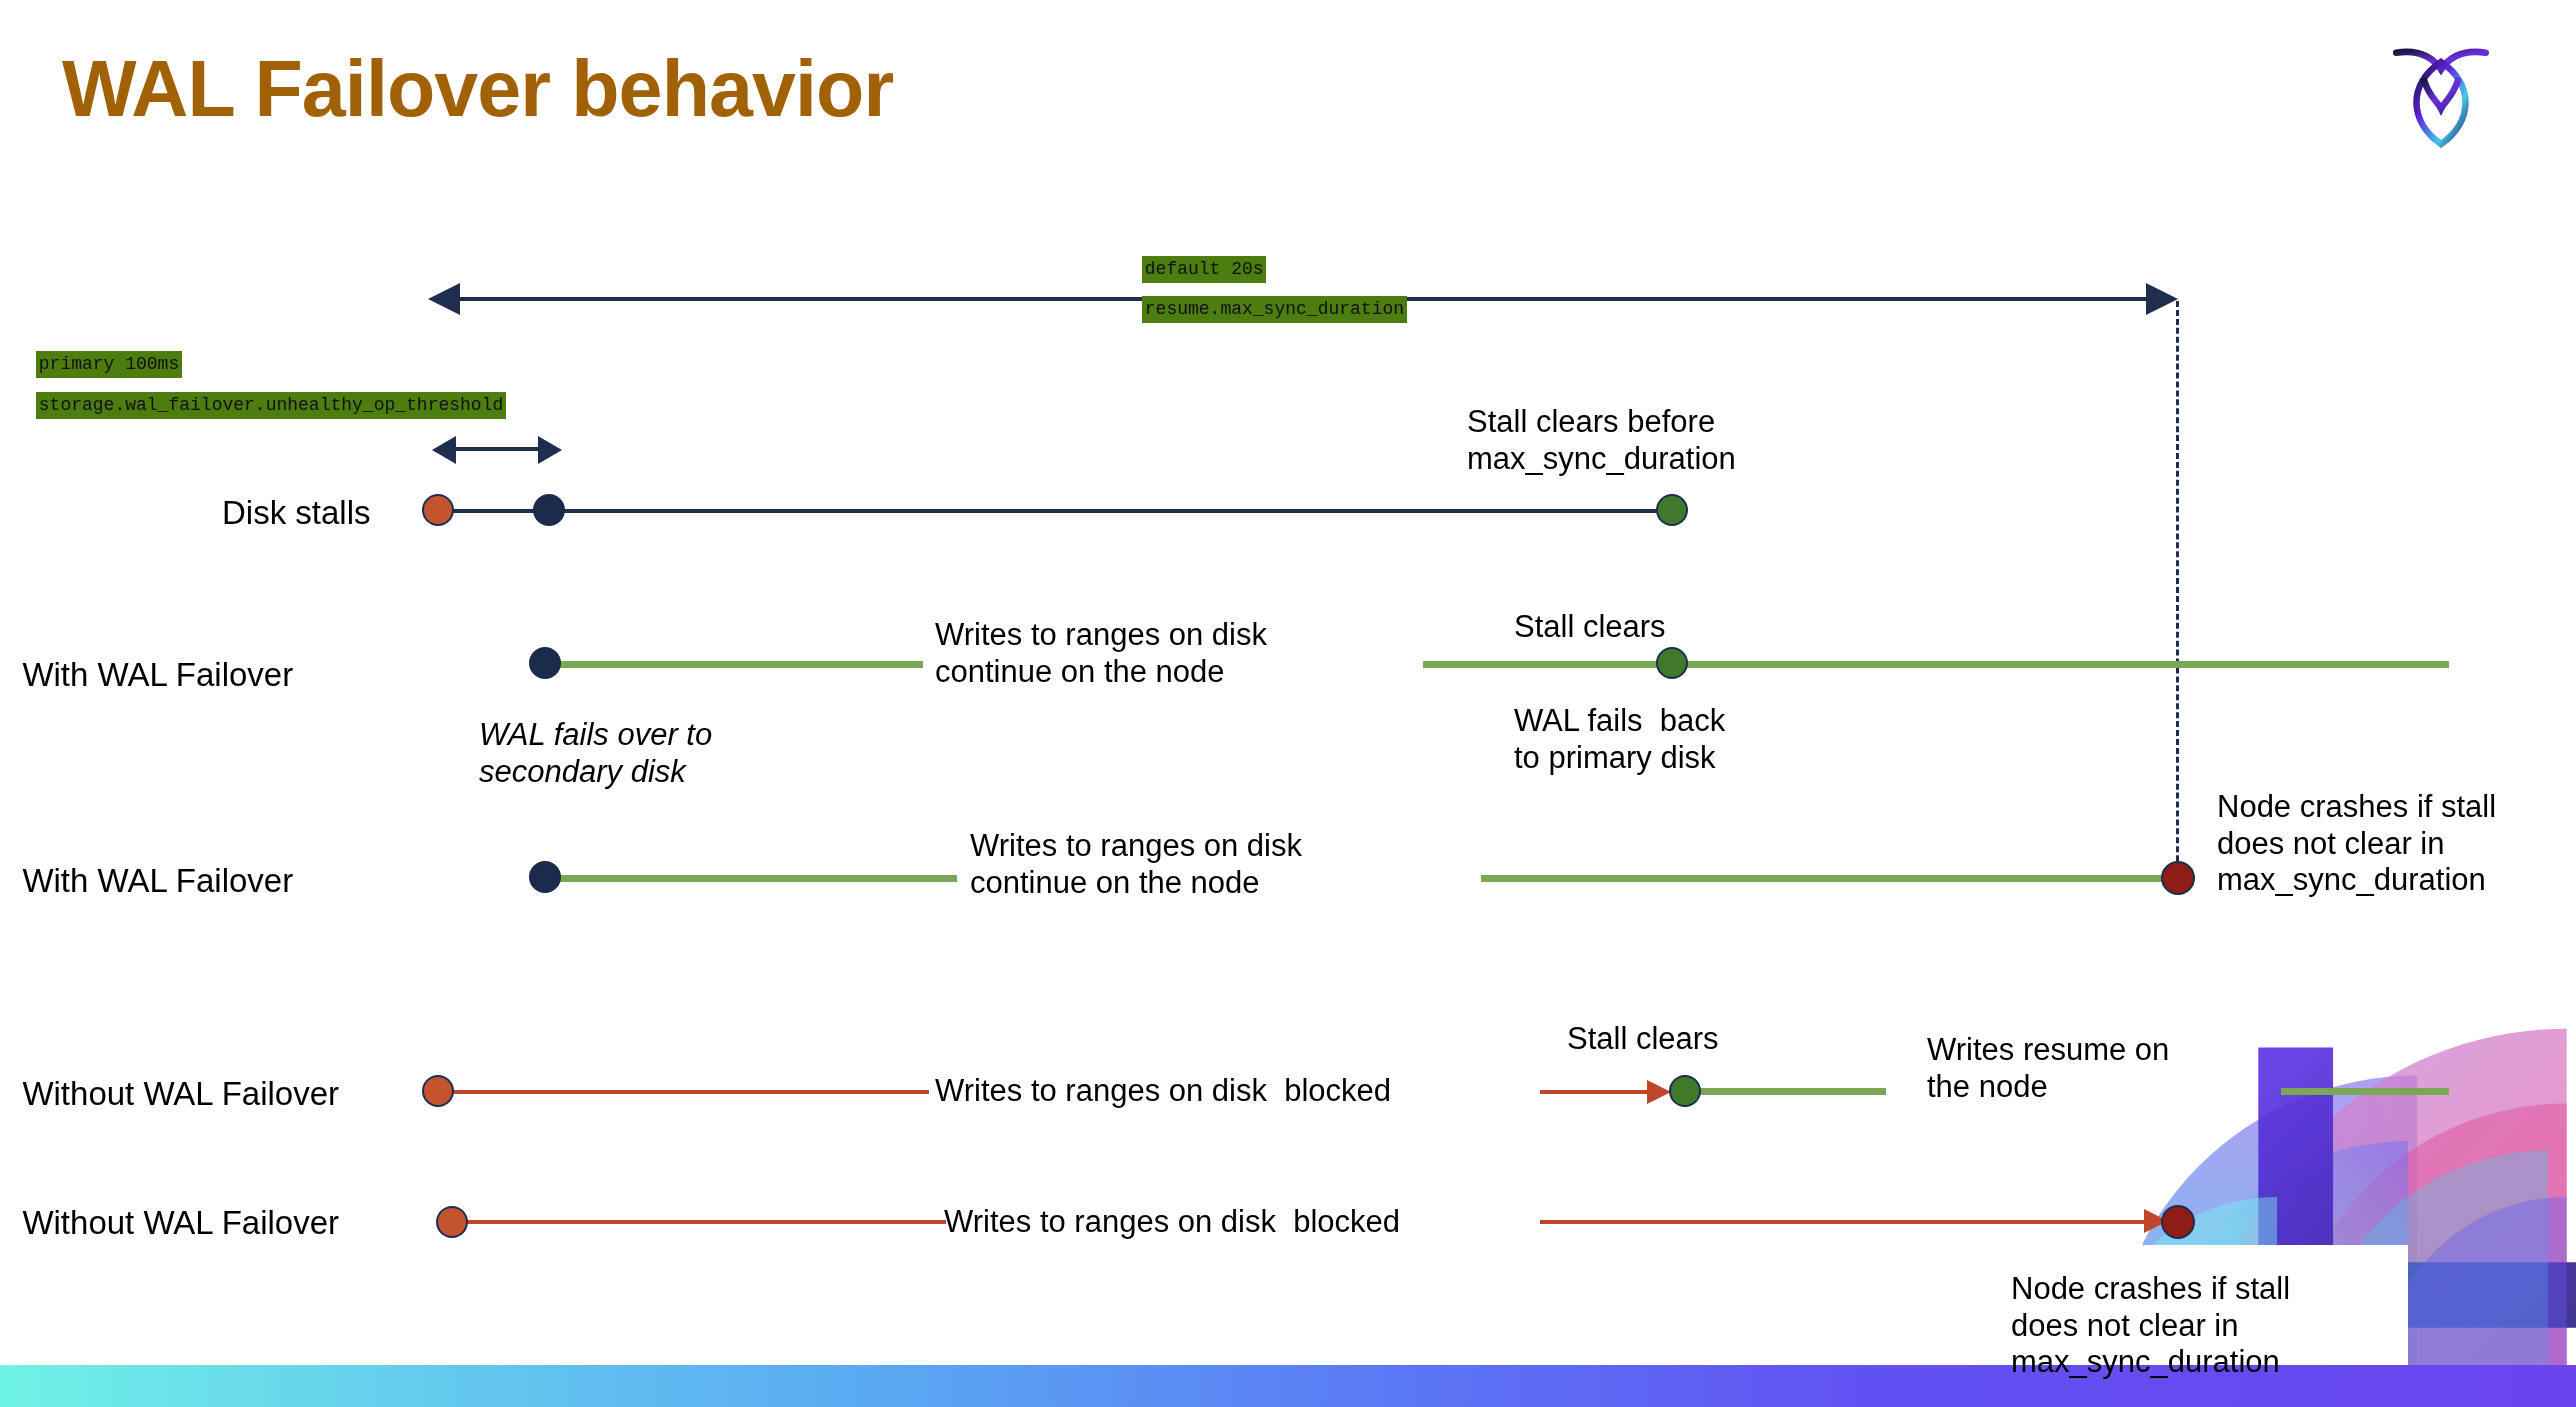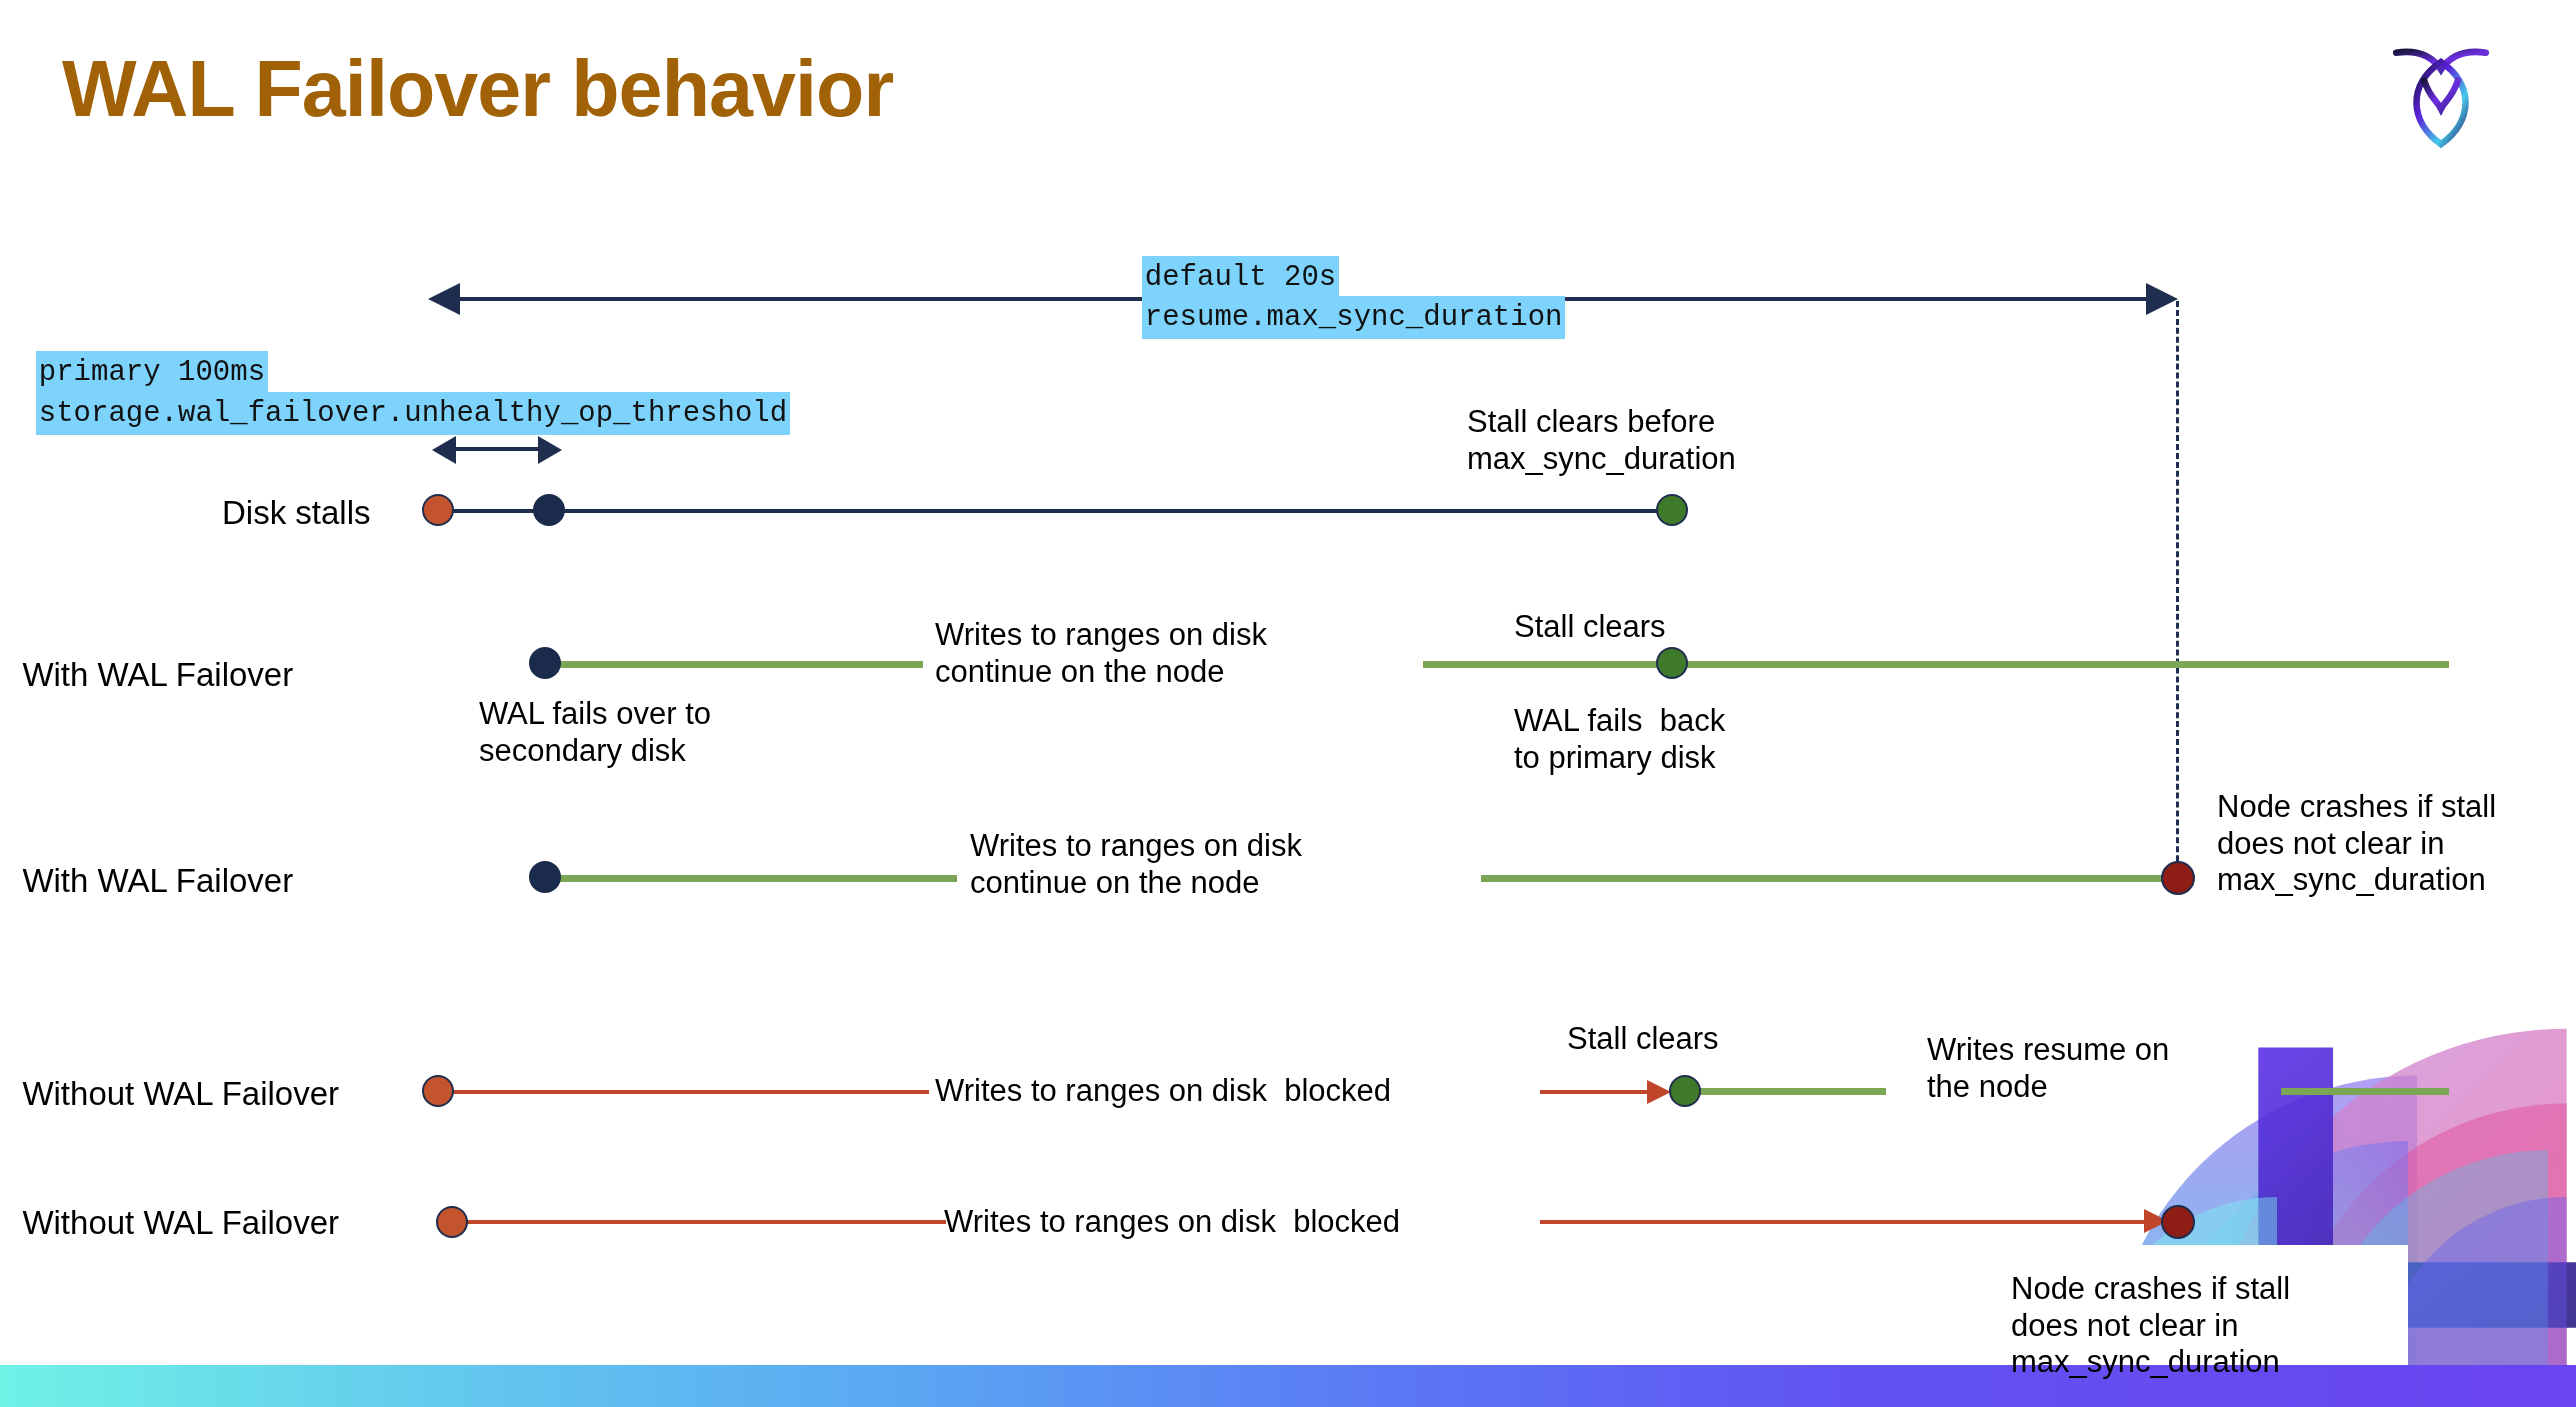--- a/index.html
+++ b/index.html
@@ -28,7 +28,7 @@
 
   
   .chip{position:absolute;font-family:"Liberation Mono","DejaVu Sans Mono",monospace;
-        font-size:29px;background:#7dd3fc;color:#111;white-space:pre;line-height:1.42;
+        font-size:18px;background:#4d7c0f;color:#111;white-space:pre;line-height:1.42;
         padding:0.9px 2.8px;}
 
   

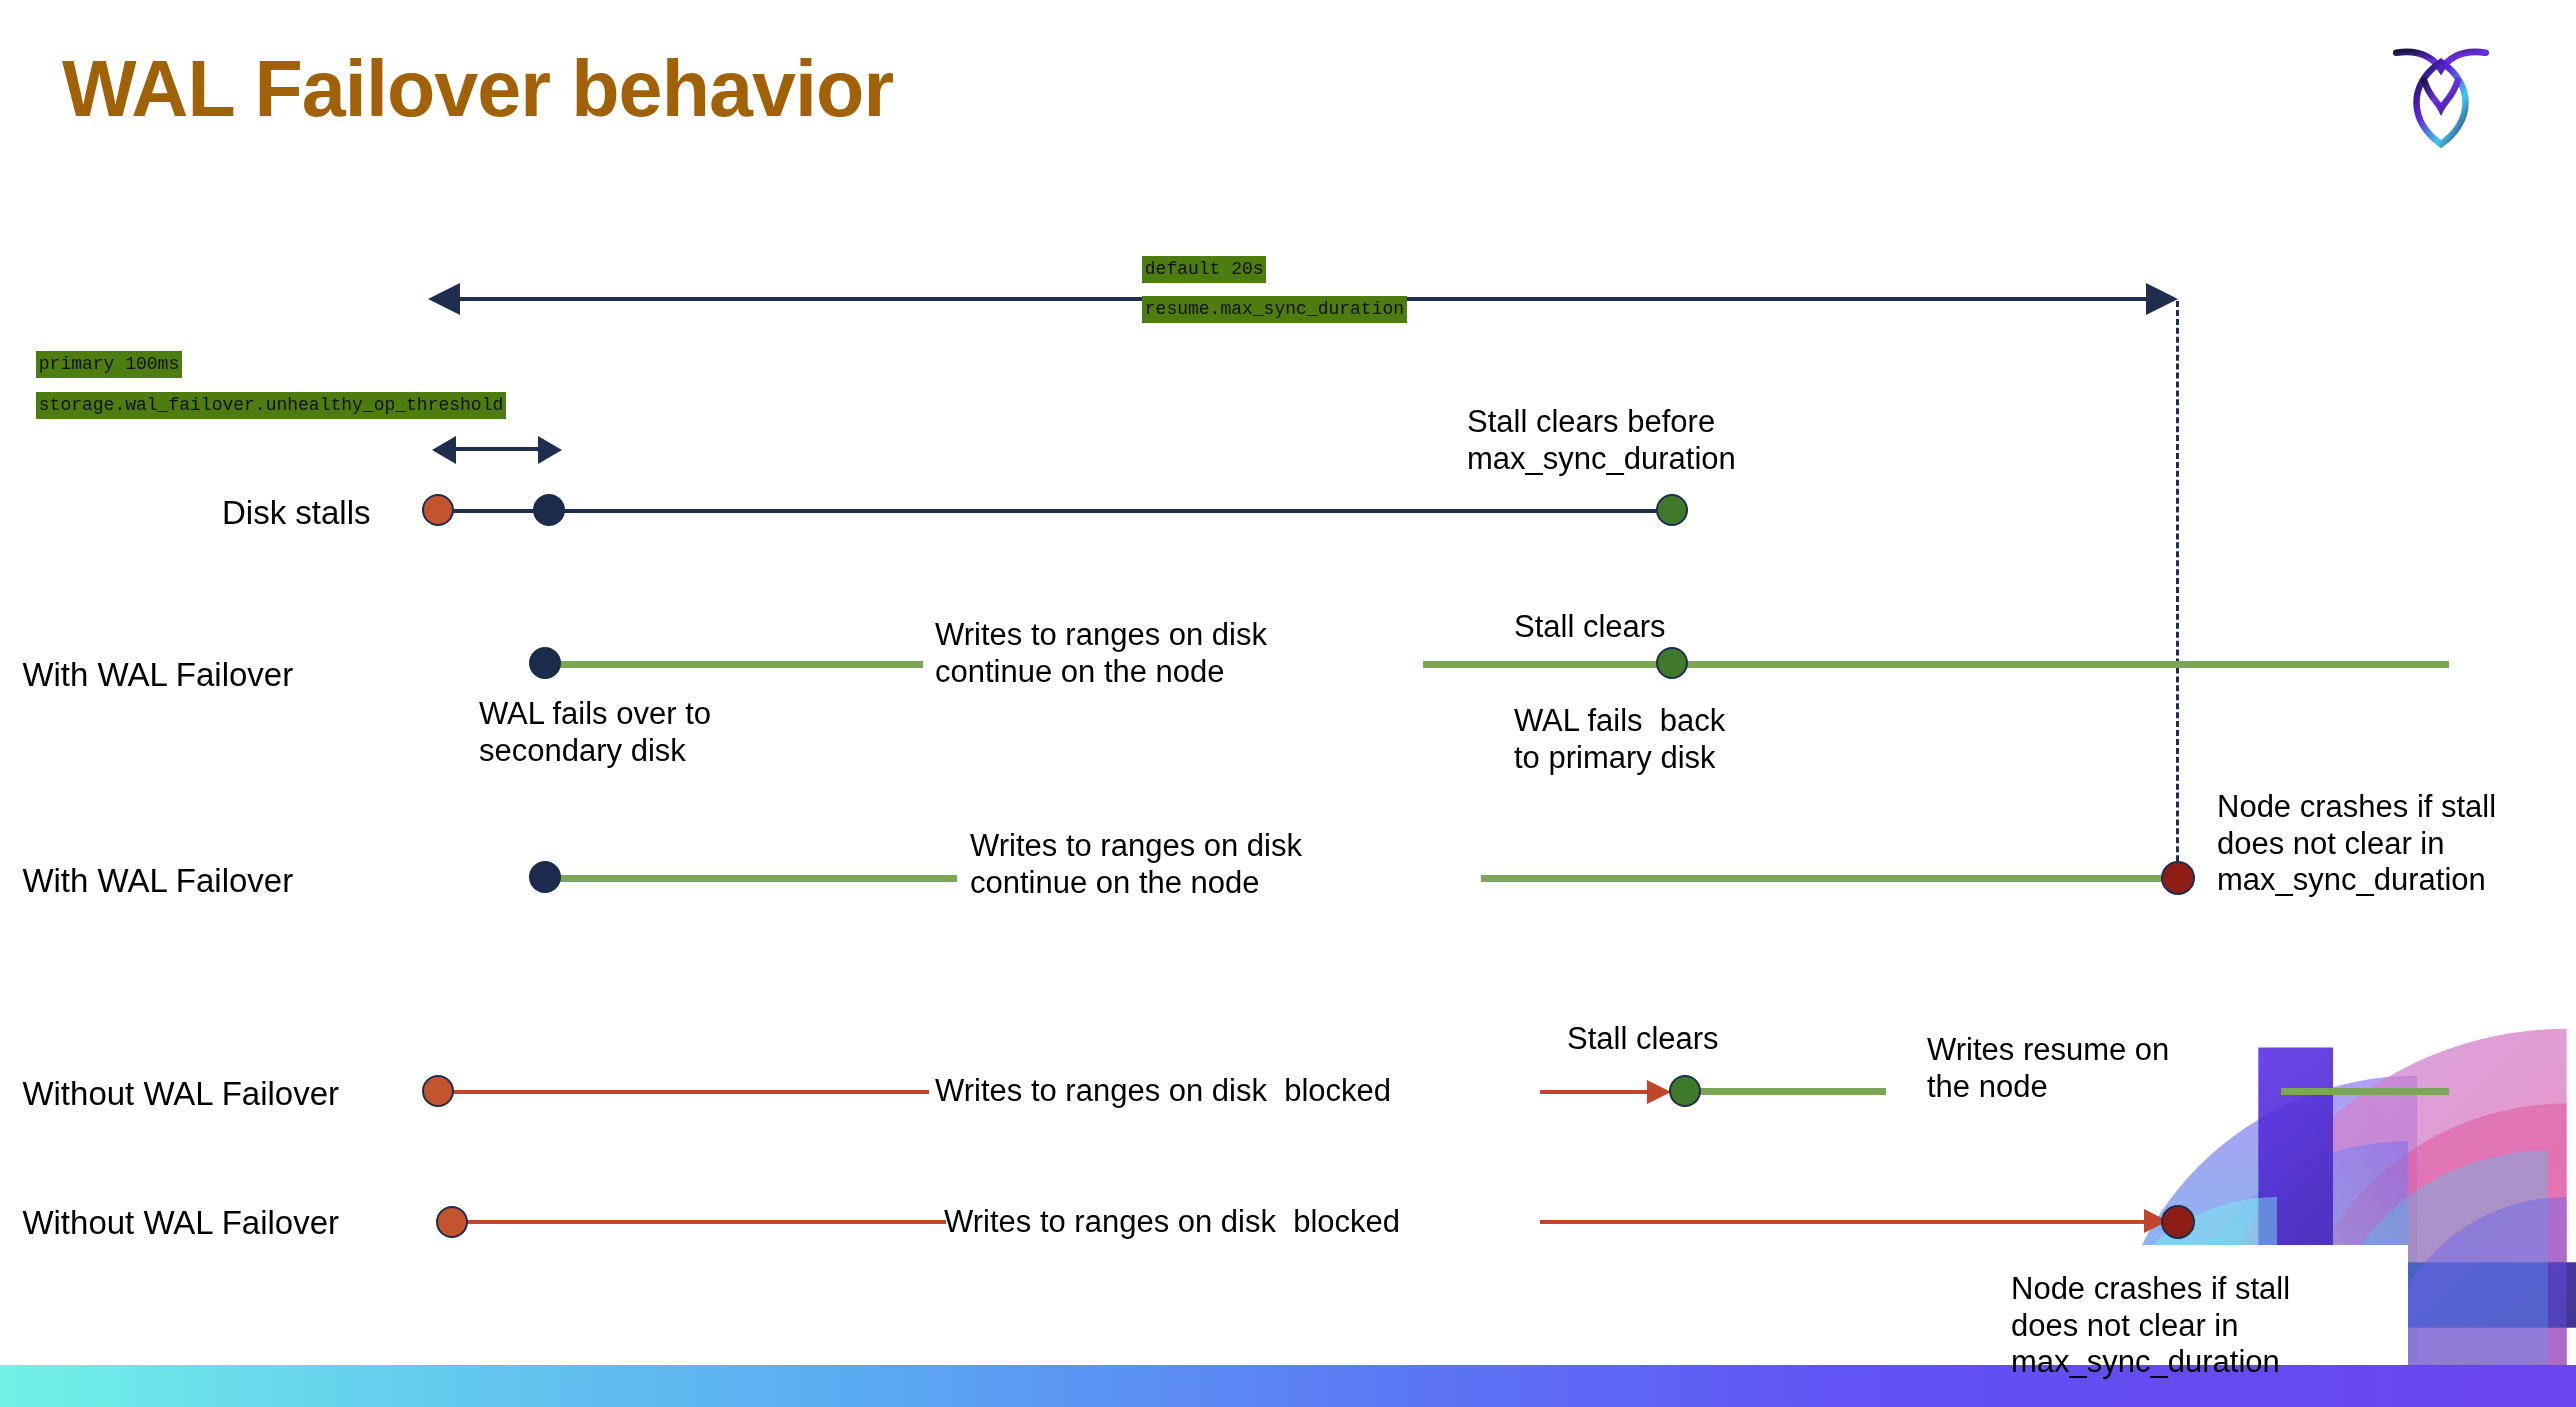--- a/index.html
+++ b/index.html
@@ -165,7 +165,7 @@
   <div class="txt c" style="left:935px;top:617px;width:430px;">Writes to ranges on disk
 continue on the node</div>
   <div class="txt c" style="left:1514px;top:609px;width:318px;">Stall clears</div>
-  <div class="txt c" style="left:479px;top:696px;width:336px;">WAL fails over to
+  <div class="txt c" style="left:479px;top:717px;width:336px;font-style:italic;">WAL fails over to
 secondary disk</div>
   <div class="txt c" style="left:1514px;top:703px;width:318px;">WAL fails  back
 to primary disk</div>

